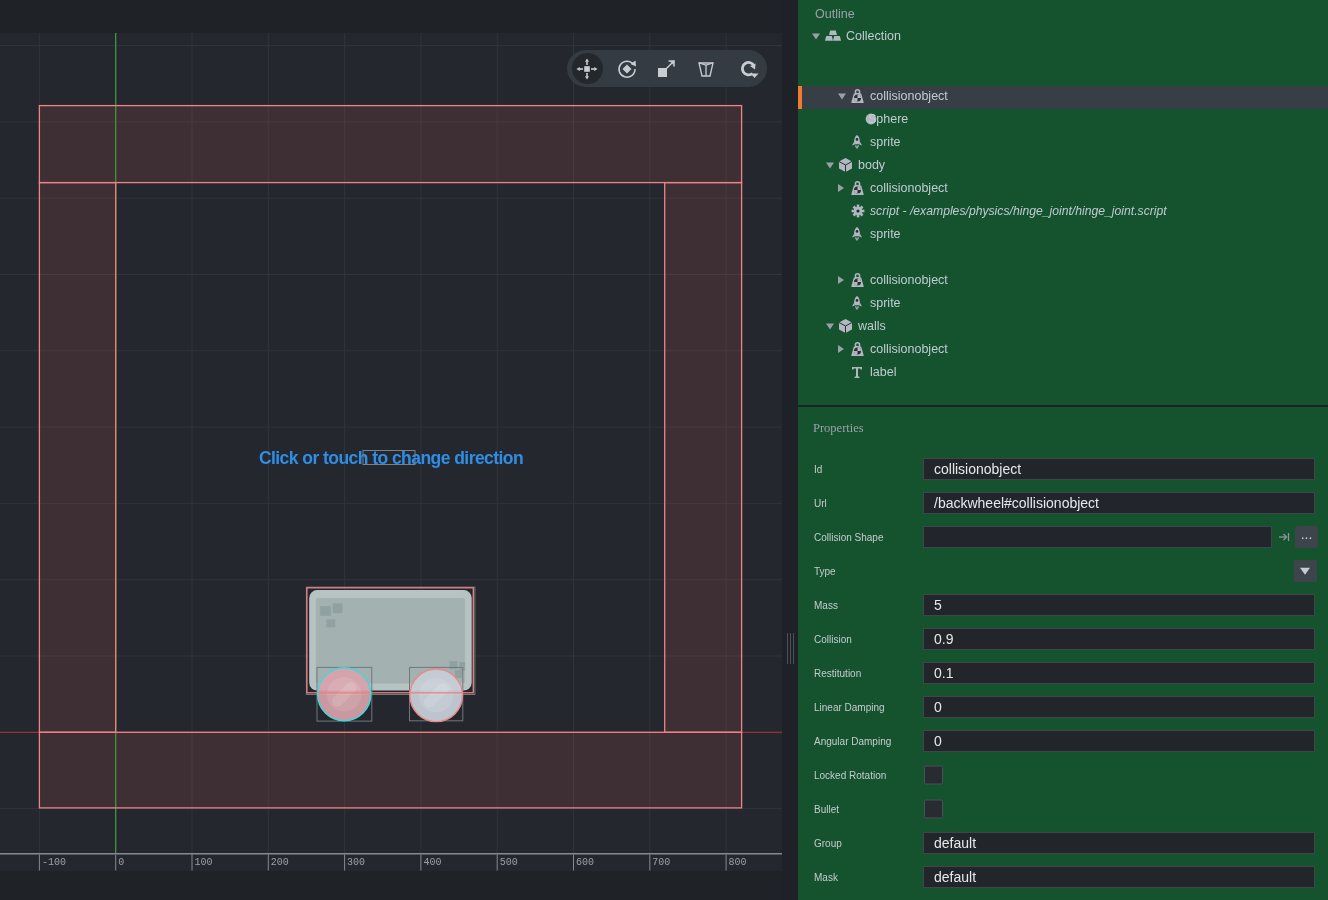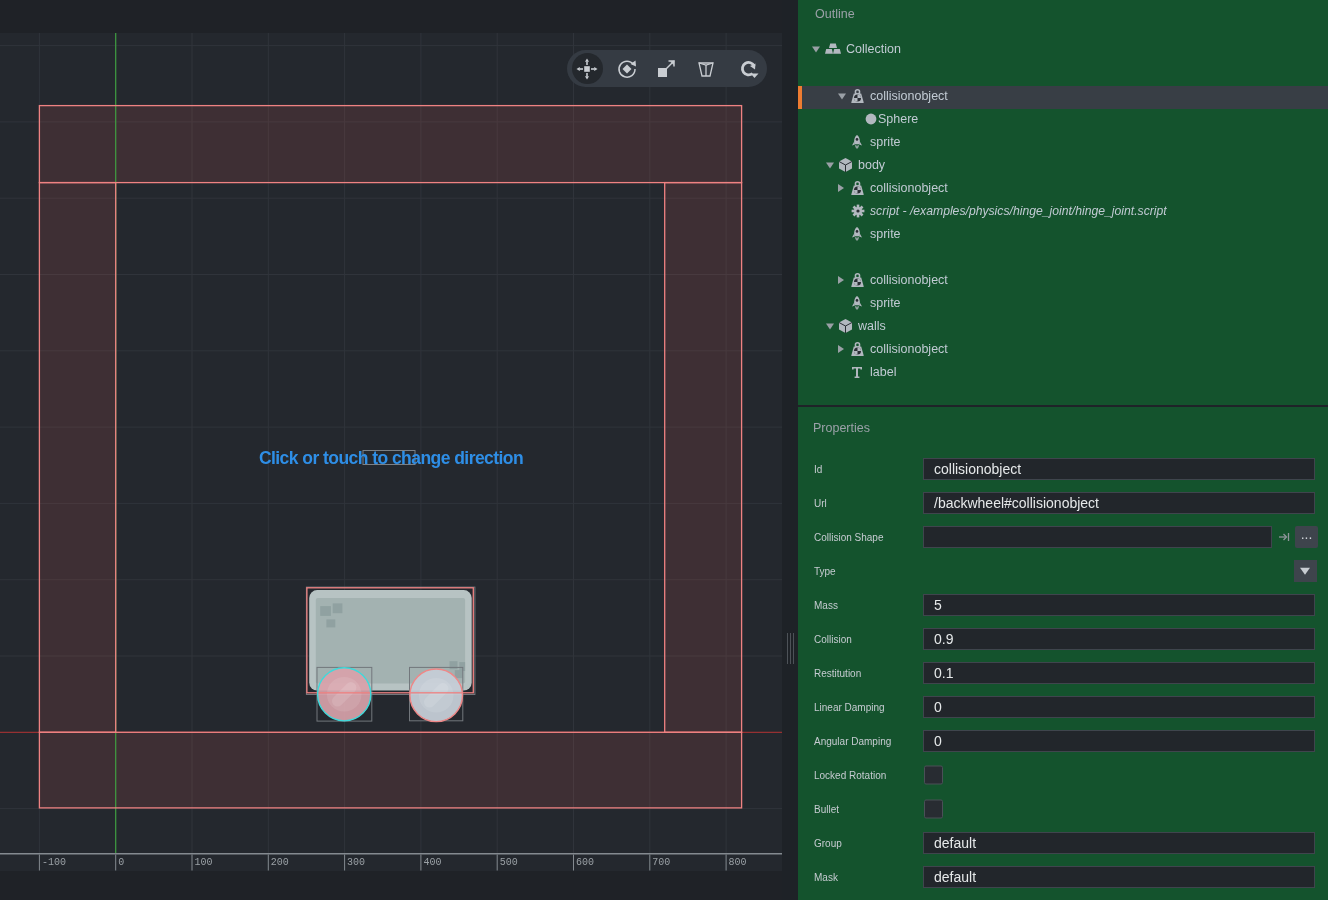--- a/index.html
+++ b/index.html
@@ -164,7 +164,7 @@
     <div class="hdr" style="left:17px;top:7px;">Outline</div>
     <div class="selrow"></div>
       <div class="selbar"></div>
-    <div class="row" style="top:37px">
+    <div class="row" style="top:24px">
         <span class="arr down" style="left:14px"></span>
         <span style="position:absolute;left:27px;top:50%;transform:translateY(-50%);line-height:0">
           <svg width="16" height="12" viewBox="0 0 16 12">

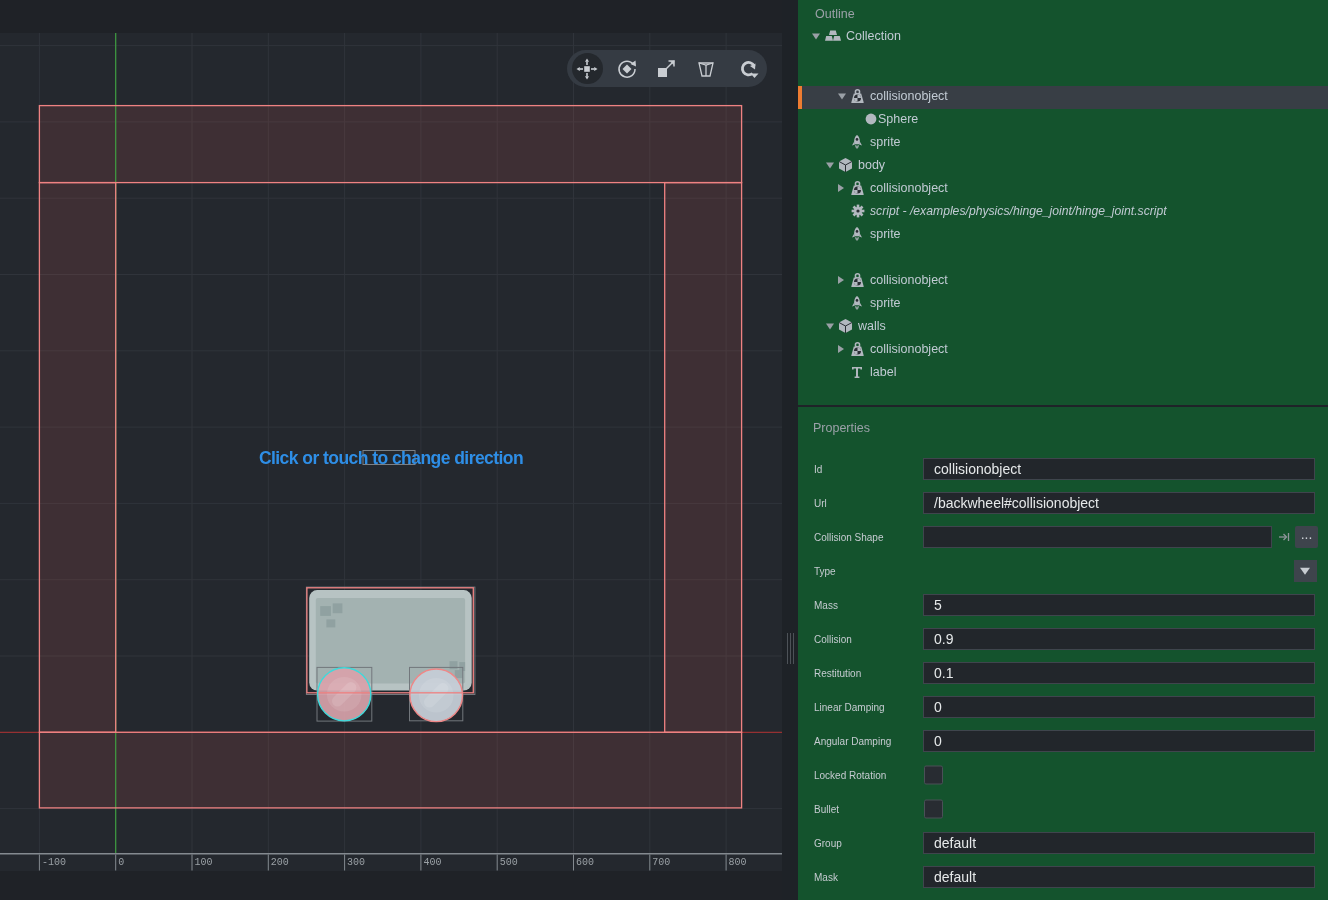--- a/index.html
+++ b/index.html
@@ -196,7 +196,7 @@
             <circle cx="6" cy="6" r="5.4" fill="#b2b8bf"></circle>
           </svg>
         </span>
-        <span class="lbl" style="left:80px">Sphere</span>
+        <span class="lbl" style="left:70px">Sphere</span>
       </div>
     <div class="row" style="top:130.5px">
         <span style="position:absolute;left:53px;top:50%;transform:translateY(-50%);line-height:0">

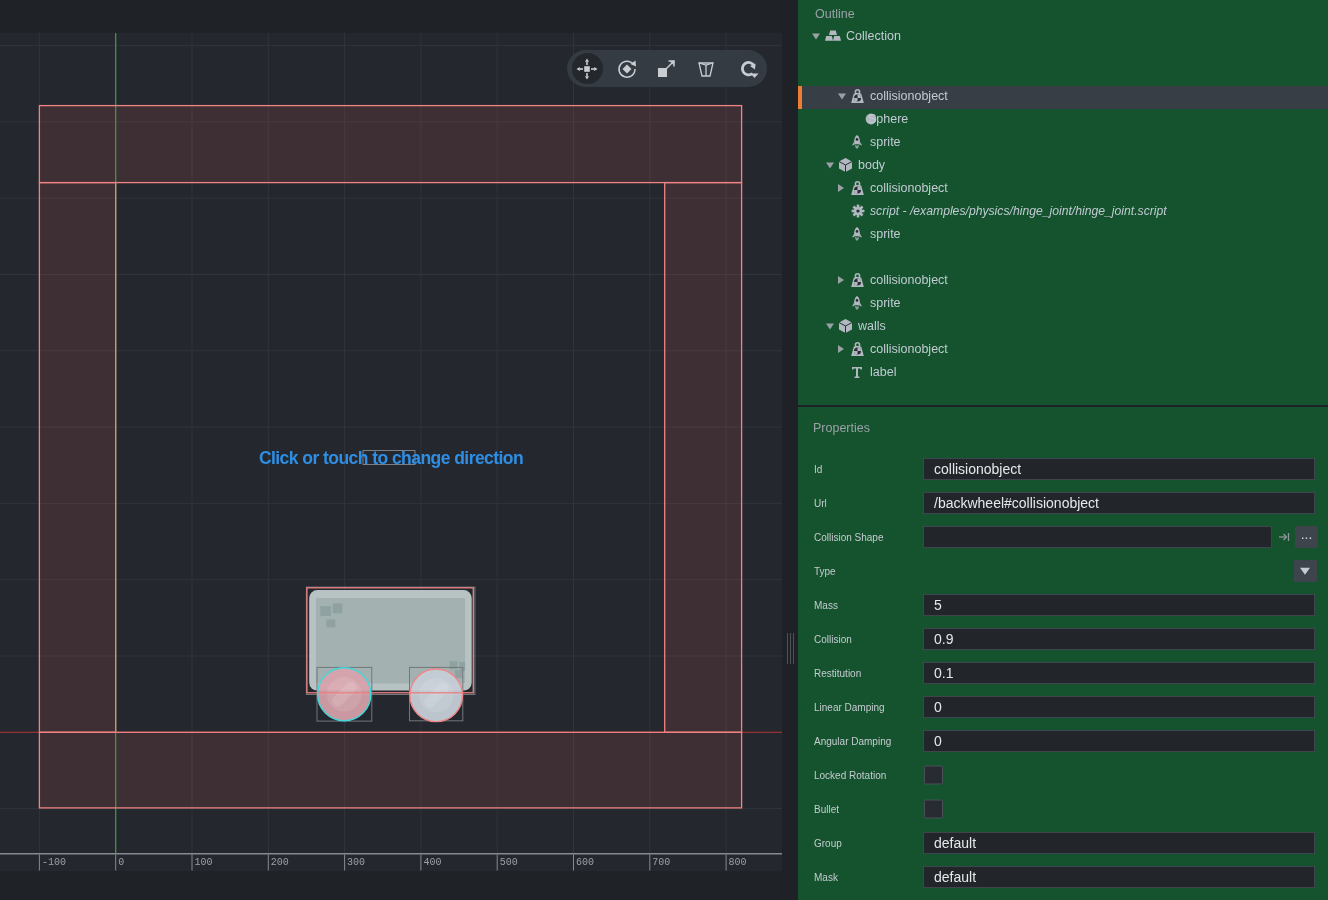--- a/index.html
+++ b/index.html
@@ -321,7 +321,7 @@
         <span class="lbl" style="left:72px">label</span>
       </div>
     <div class="divider"></div>
-    <div class="hdr" style="left:15px;top:421px;">Properties</div>
+    <div class="hdr" style="left:15px;top:421px;font-family:Liberation Serif, serif;">Properties</div>
     <div class="plabel" style="top:468.8px">Id</div>
     <div class="pinput" style="top:468.8px">collisionobject</div>
     <div class="plabel" style="top:502.8px">Url</div>

